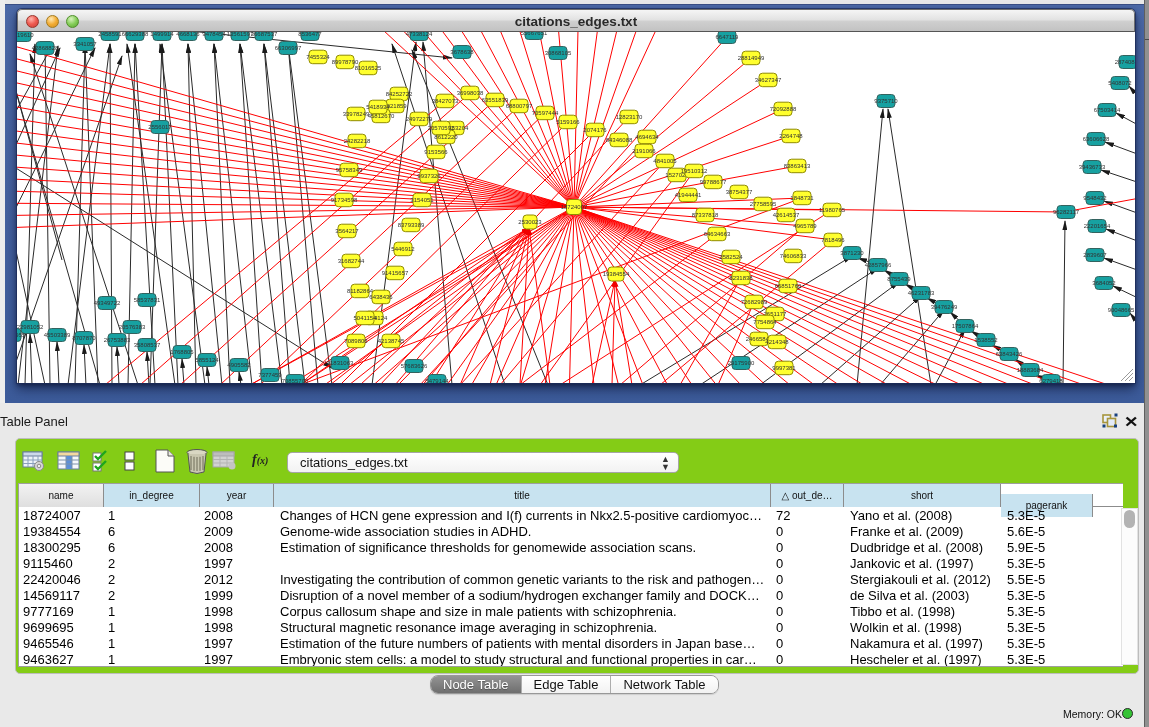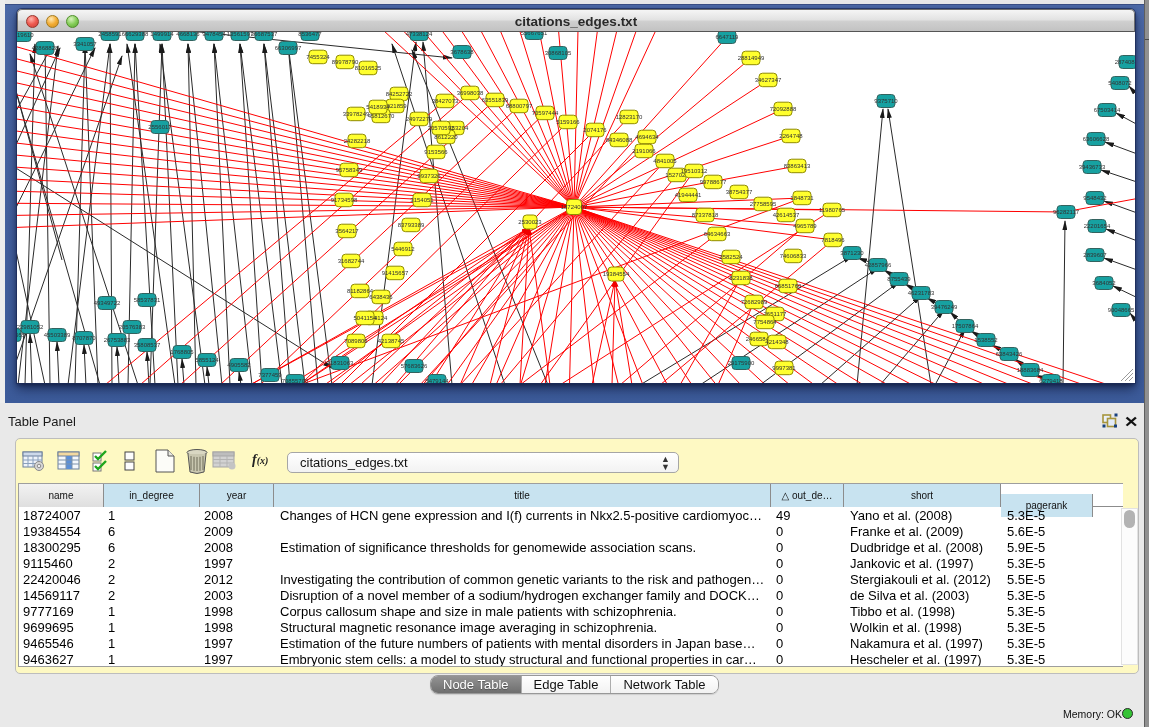--- a/index.html
+++ b/index.html
@@ -22,7 +22,7 @@
 #graph { position:absolute; left:0; top:23px; width:1118px; height:351px; background:#fff; overflow:hidden; }
 #tablepanel { position:absolute; left:0; top:403px; width:1145px; height:324px; background:#e9e9e9; }
 #tp-head { position:relative; height:33px; }
-#tp-head .t { position:absolute; left:8px; top:11px; font-size:13px; color:#1a1a1a; }
+#tp-head .t { position:absolute; left:0; top:11px; font-size:13px; color:#1a1a1a; }
 #tp-head .fl { position:absolute; left:1102px; top:10px; }
 #tp-head .x { position:absolute; left:1125px; top:10px; font-size:15px; font-weight:bold; color:#111; transform:scaleX(1.15); }
 #container { position:absolute; left:15px; top:438px; width:1124px; height:236px;

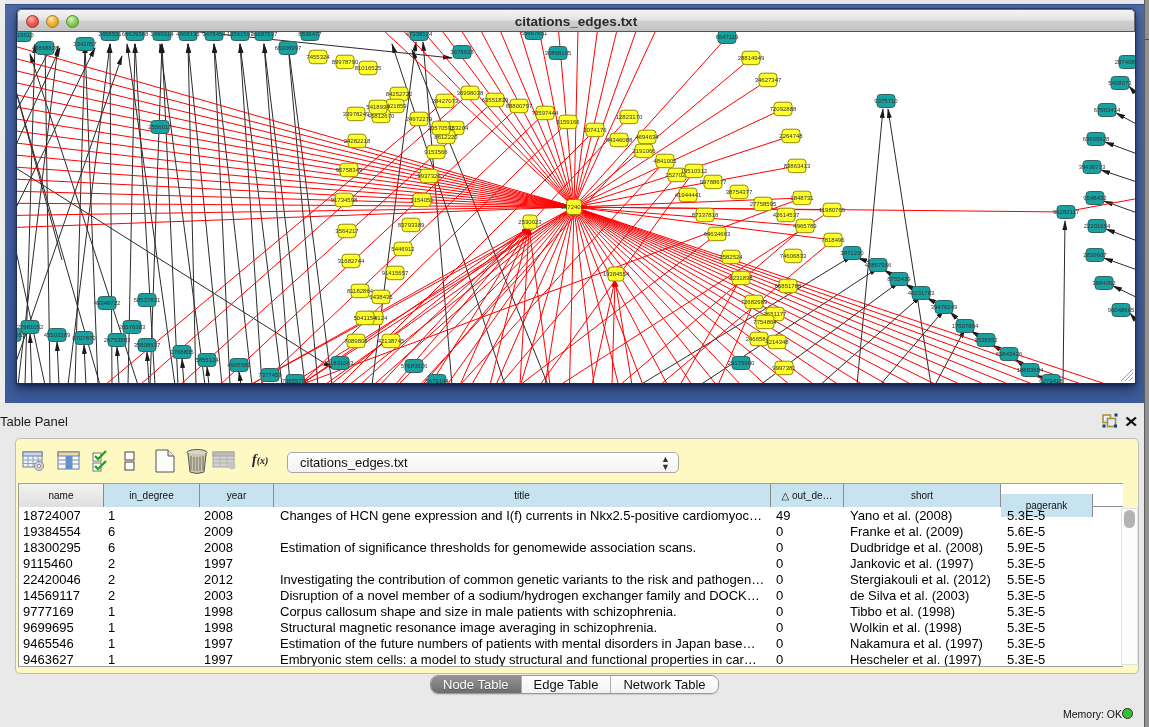--- a/index.html
+++ b/index.html
@@ -26,7 +26,7 @@
 #tp-head .fl { position:absolute; left:1102px; top:10px; }
 #tp-head .x { position:absolute; left:1125px; top:10px; font-size:15px; font-weight:bold; color:#111; transform:scaleX(1.15); }
 #container { position:absolute; left:15px; top:438px; width:1124px; height:236px;
-  border:1px solid #bdbdbd; border-radius:5px; background:#fef9c3; }
+  border:1px solid #bdbdbd; border-radius:5px; background:#84cc16; }
 #toolbar { position:absolute; left:0; top:0; width:100%; height:44px; }
 .ico { position:absolute; top:12px; }
 #combo { position:absolute; left:271px; top:13px; width:392px; height:21px; background:linear-gradient(180deg,#ffffff,#f2f2f2);

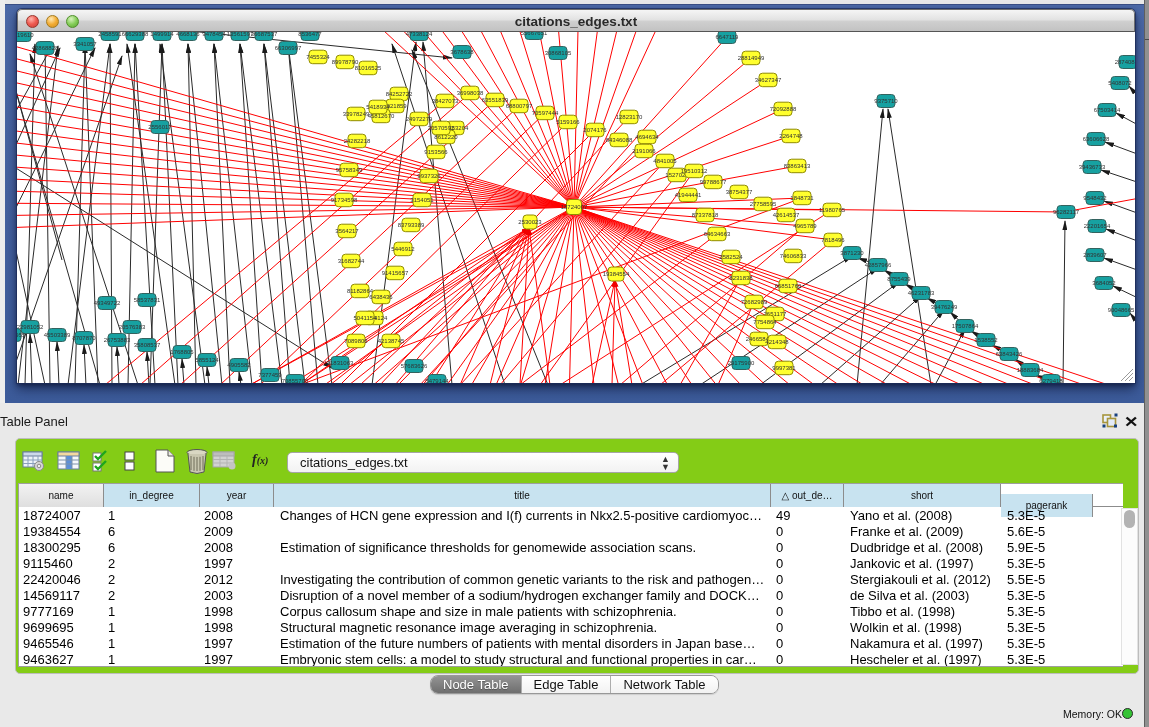--- a/index.html
+++ b/index.html
@@ -608,7 +608,7 @@
             <span class="c1">1</span>
             <span class="c2">2008</span>
             <span class="c3">Changes of HCN gene expression and I(f) currents in Nkx2.5-positive cardiomyoc…</span>
-            <span class="c4">49</span>
+            <span class="c4">72</span>
             <span class="c5">Yano et al. (2008)</span>
             <span class="c6">5.3E-5</span>
           </div>

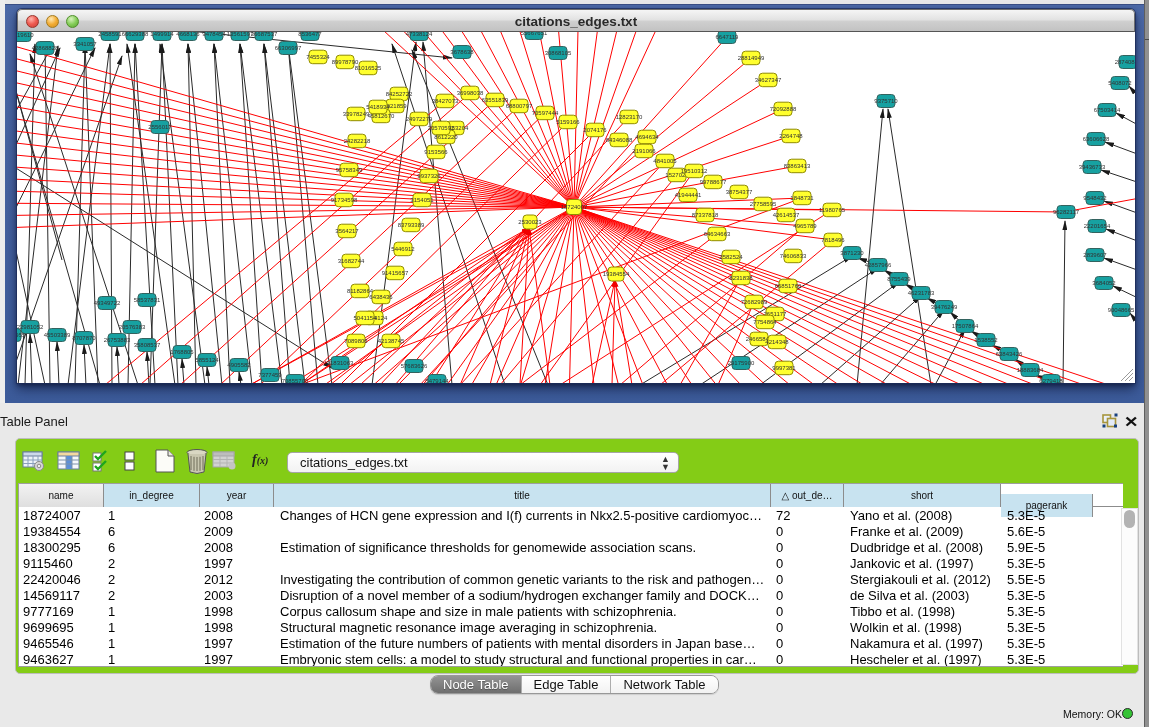--- a/index.html
+++ b/index.html
@@ -616,6 +616,7 @@
             <span class="c0">19384554</span>
             <span class="c1">6</span>
             <span class="c2">2009</span>
+            <span class="c3">Genome-wide association studies in ADHD.</span>
             <span class="c4">0</span>
             <span class="c5">Franke et al. (2009)</span>
             <span class="c6">5.6E-5</span>

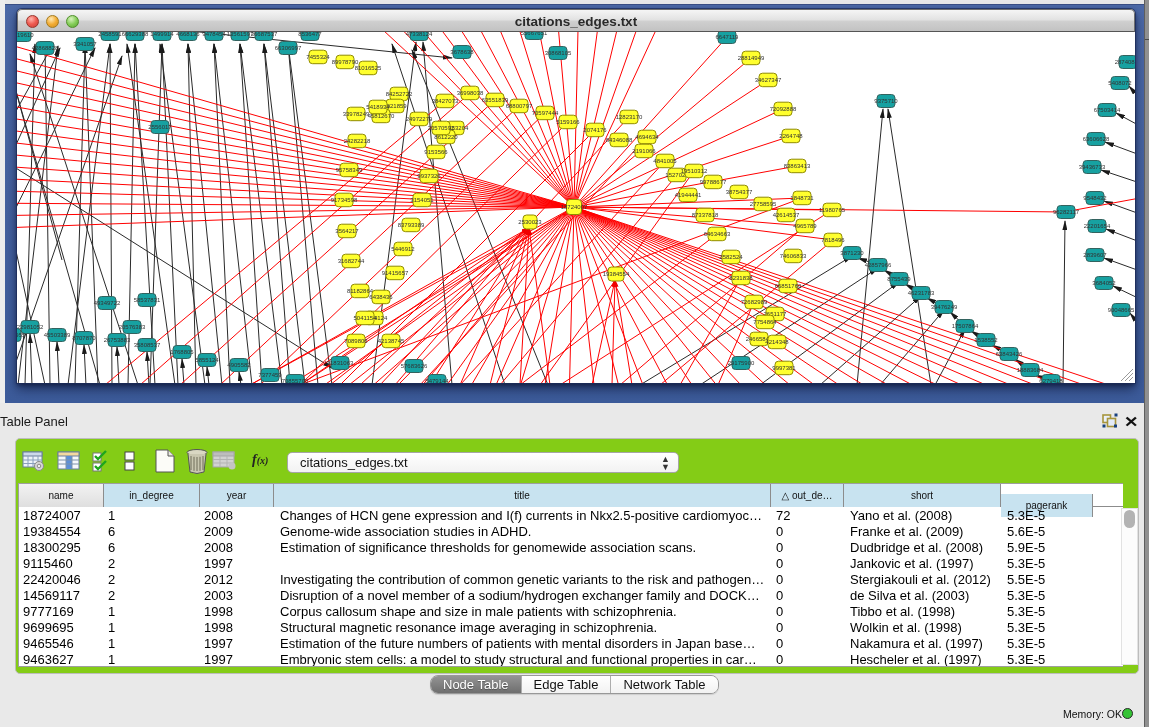--- a/index.html
+++ b/index.html
@@ -650,7 +650,7 @@
           <div class="tr">
             <span class="c0">14569117</span>
             <span class="c1">2</span>
-            <span class="c2">2003</span>
+            <span class="c2">1999</span>
             <span class="c3">Disruption of a novel member of a sodium/hydrogen exchanger family and DOCK…</span>
             <span class="c4">0</span>
             <span class="c5">de Silva et al. (2003)</span>

